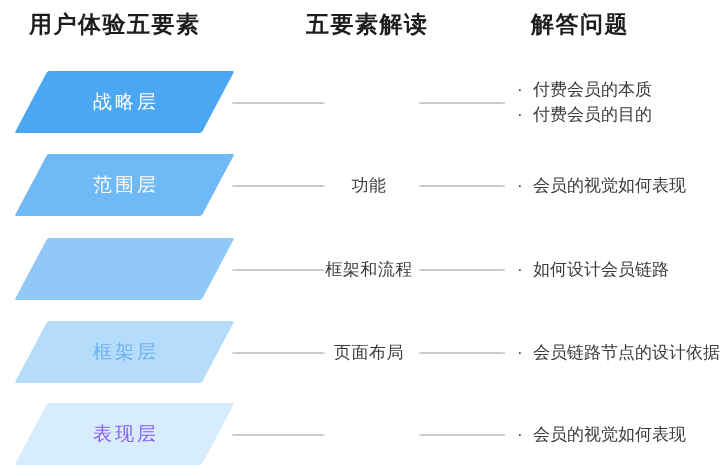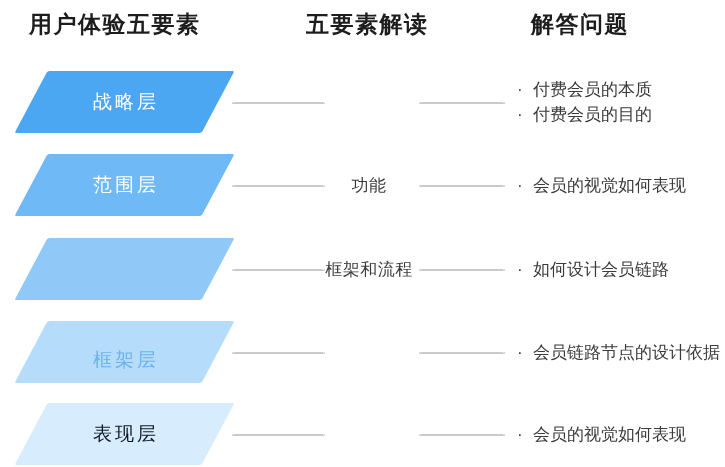--- a/index.html
+++ b/index.html
@@ -56,7 +56,7 @@
     white-space: nowrap;
   }
   .row-0 .shape-label, .row-1 .shape-label, .row-2 .shape-label { color: #ffffff; }
-  .row-3 .shape-label { color: #6db1ee; margin-top: 8px; }
+  .row-3 .shape-label { color: #6db1ee; }
   .row-4 .shape-label { color: #0f172a; }
 
   .dash {

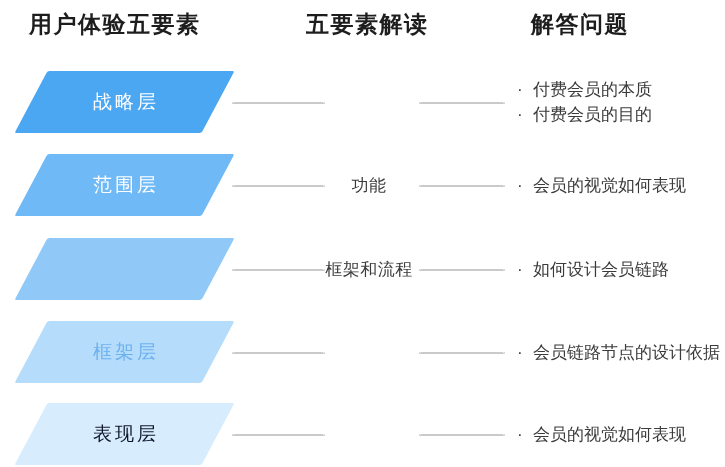--- a/index.html
+++ b/index.html
@@ -148,6 +148,7 @@
     <div class="shape"></div>
     <div class="shape-label">框架层</div>
     <div class="dash dash-left"></div>
+    <div class="interp">页面布局</div>
     <div class="dash dash-right"></div>
     <div class="answers">
       <div class="answer-item">

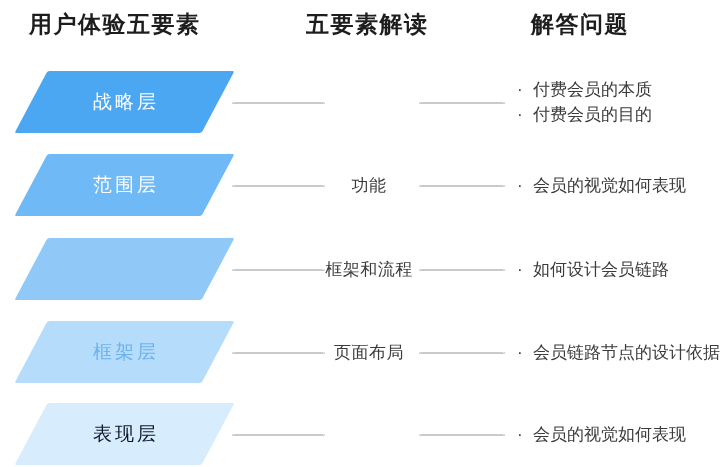--- a/index.html
+++ b/index.html
@@ -57,7 +57,7 @@
   }
   .row-0 .shape-label, .row-1 .shape-label, .row-2 .shape-label { color: #ffffff; }
   .row-3 .shape-label { color: #6db1ee; }
-  .row-4 .shape-label { color: #0f172a; }
+  .row-4 .shape-label { color: #8b5cf6; }
 
   .dash {
     position: absolute;

